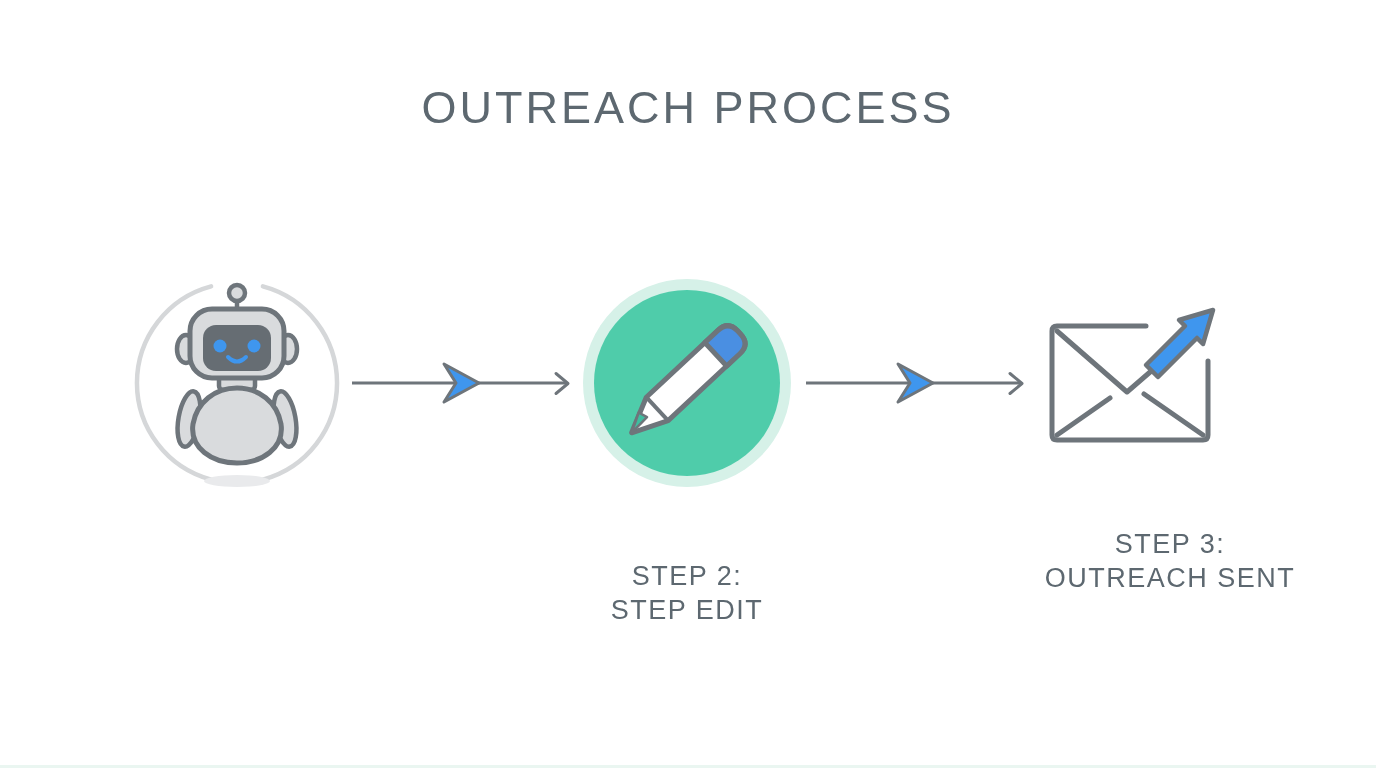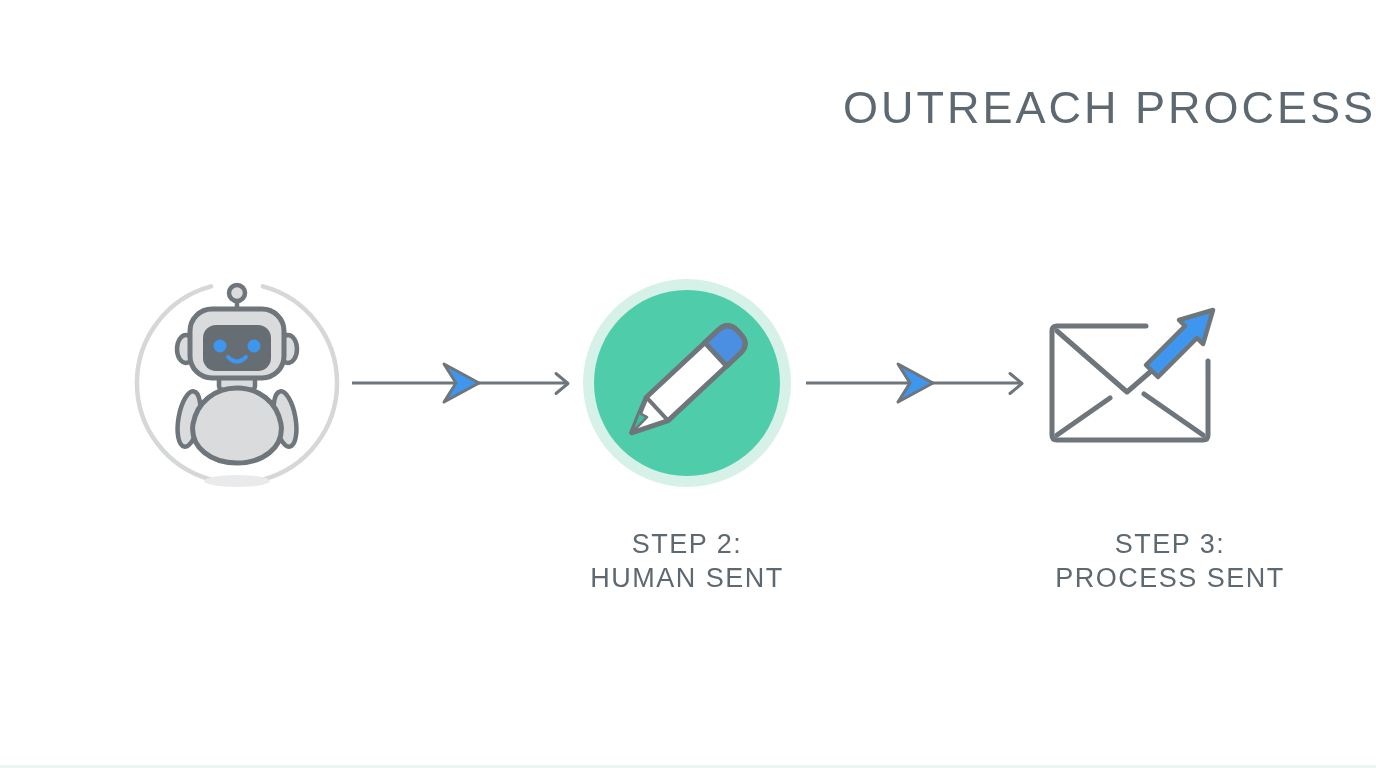--- a/index.html
+++ b/index.html
@@ -26,7 +26,7 @@
     left: 0;
     top: 82px;
     width: 1376px;
-    text-align: right;
+    text-align: center;
     font-size: 45px;
     font-weight: 400;
     letter-spacing: 3px;

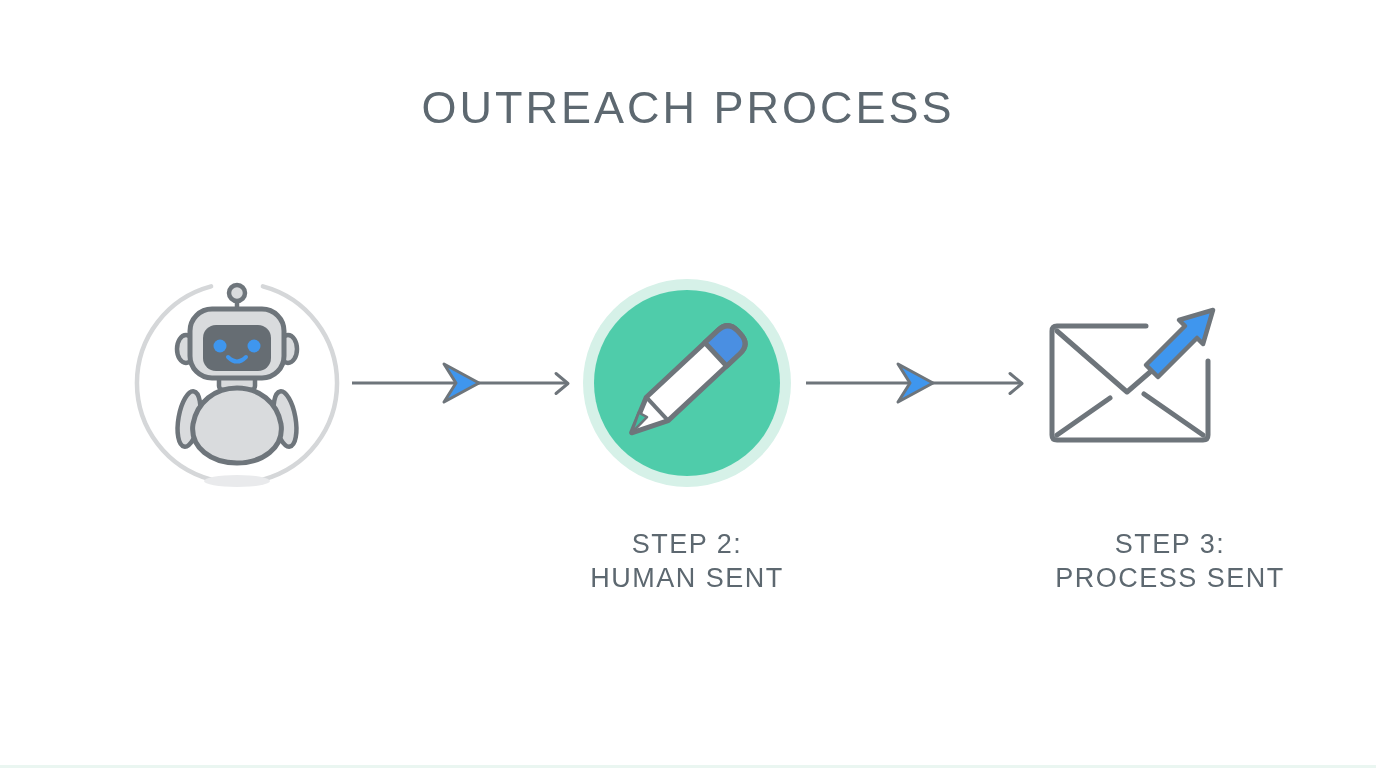--- a/index.html
+++ b/index.html
@@ -43,7 +43,7 @@
     line-height: 34px;
     font-weight: 400;
   }
-  #step2-label { left: 487px; }
+  #step2-label { left: 487px; margin-top: 32px; }
   #step3-label { left: 970px; }
   .footer-line {
     position: absolute;

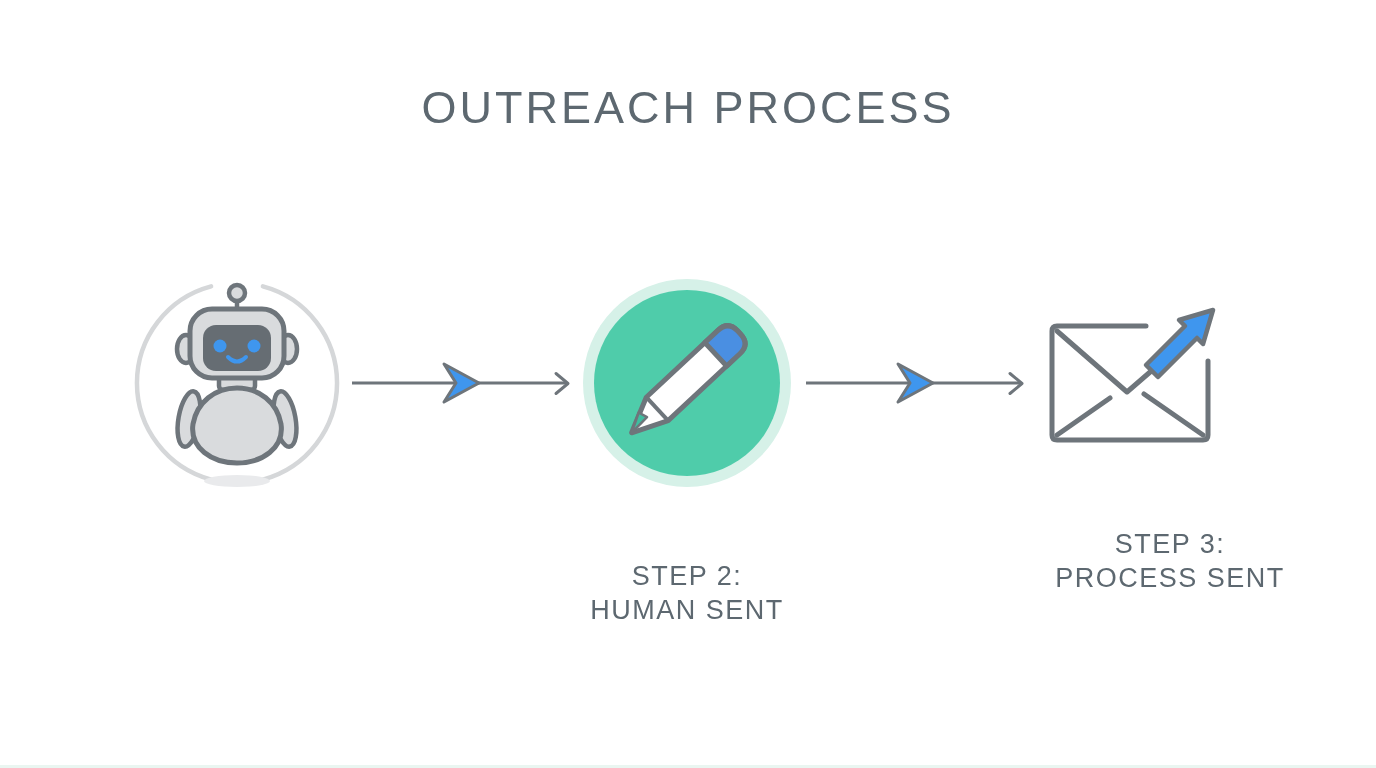--- a/index.html
+++ b/index.html
@@ -140,7 +140,7 @@
 
   <div class="step-label" id="step3-label">
     <div>STEP 3:</div>
-    <div>PROCESS SENT</div>
+    <div>OUTREACH SENT</div>
   </div>
 
   <div class="footer-line"></div>

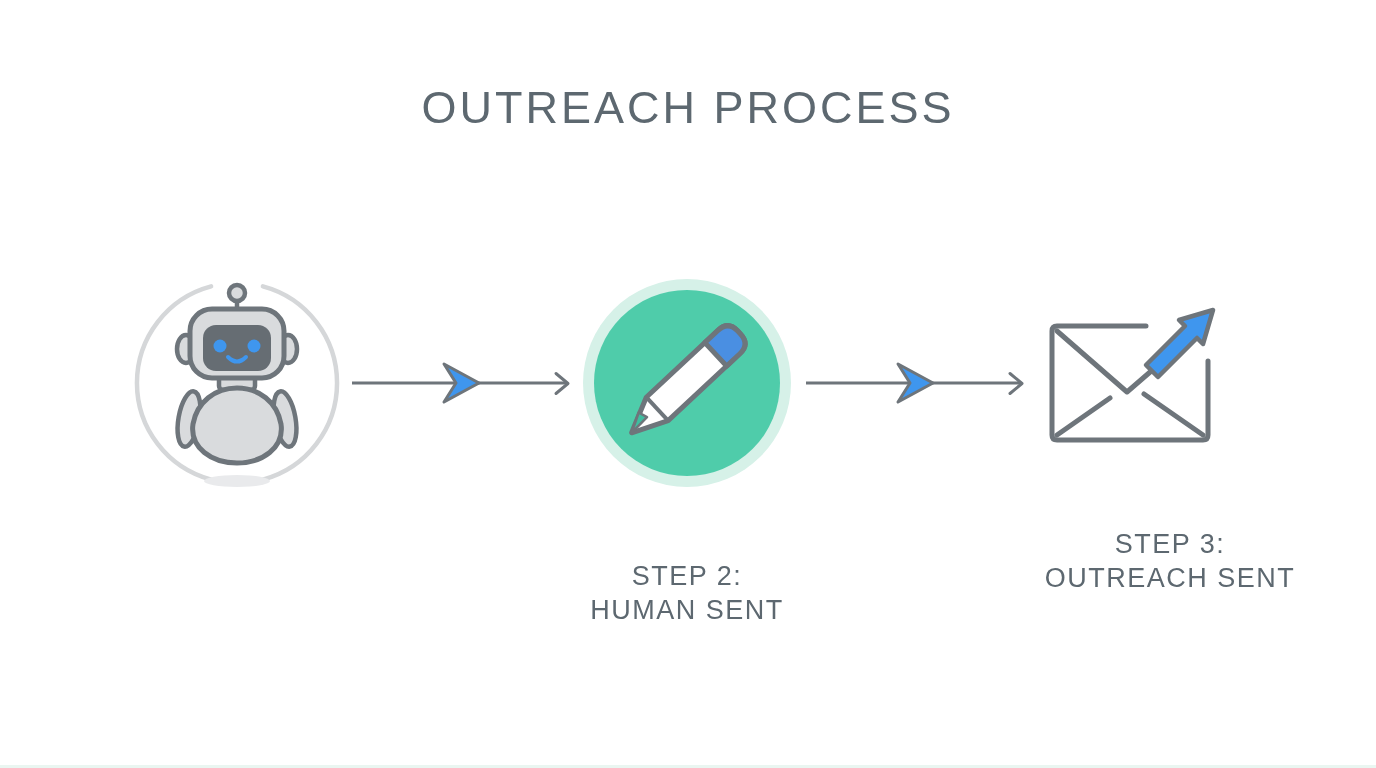--- a/index.html
+++ b/index.html
@@ -135,7 +135,7 @@
 
   <div class="step-label" id="step2-label">
     <div>STEP 2:</div>
-    <div>HUMAN SENT</div>
+    <div>STEP EDIT</div>
   </div>
 
   <div class="step-label" id="step3-label">

